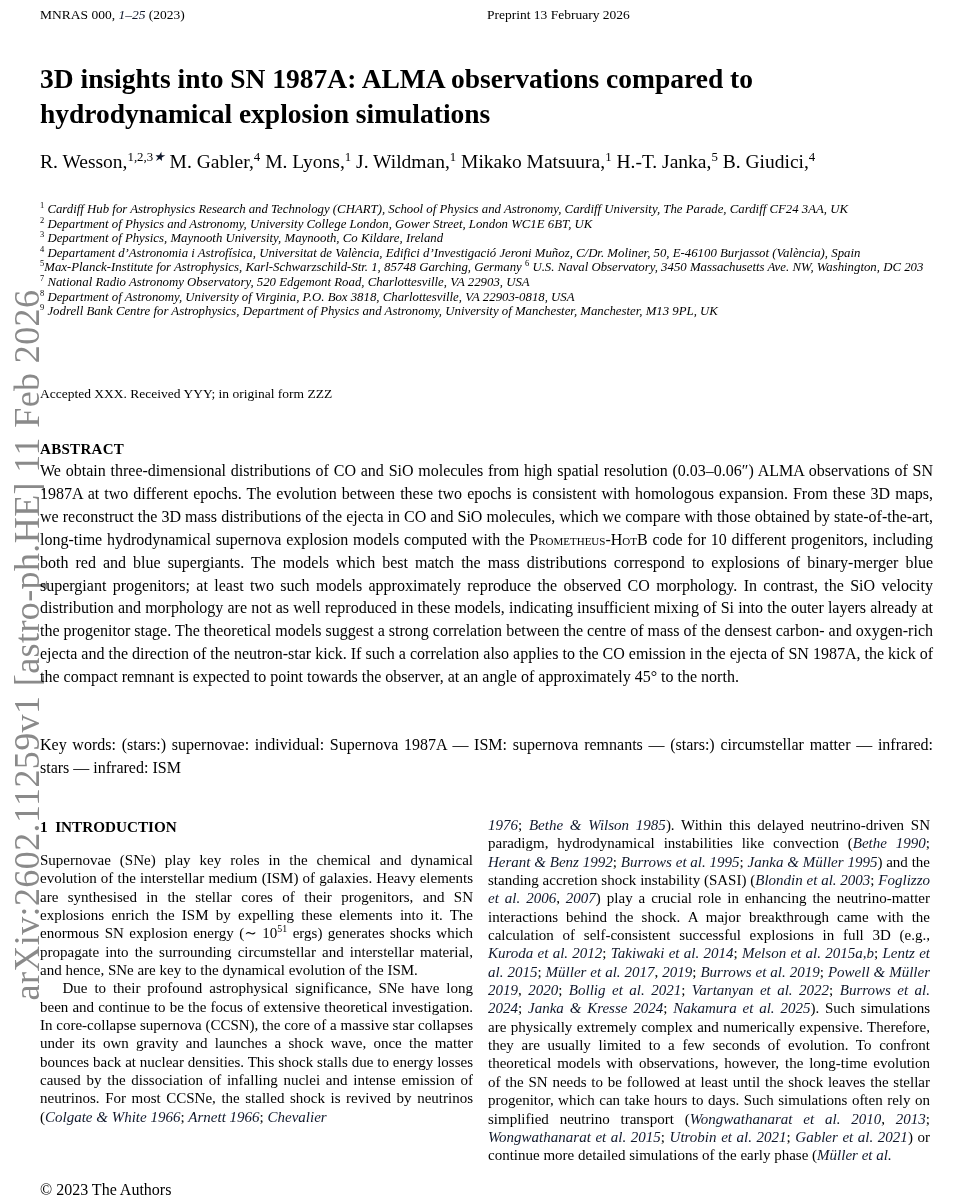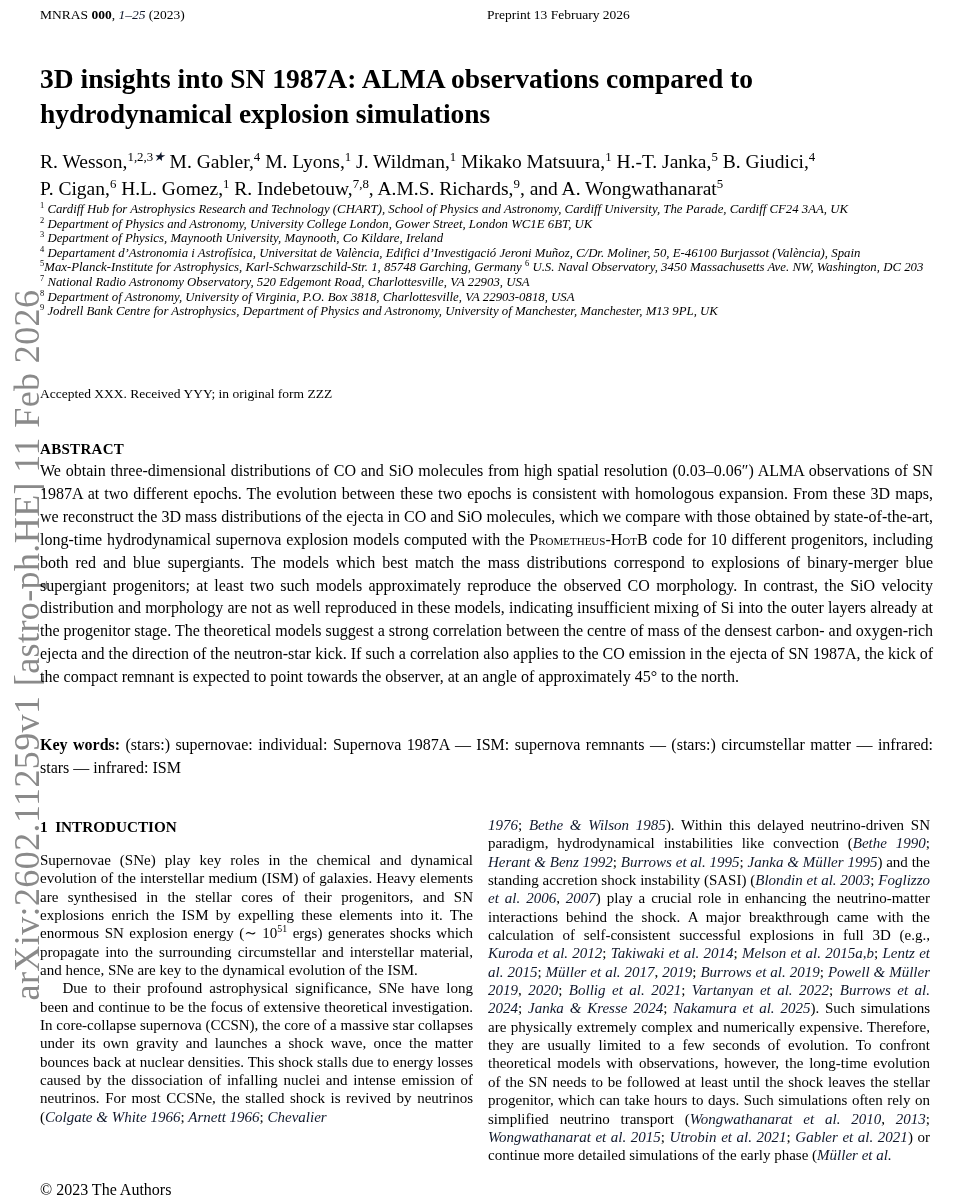--- a/index.html
+++ b/index.html
@@ -84,7 +84,7 @@
   .seg-sup{vertical-align:super;font-size:66%;line-height:0;}
   .seg-link{color:#0f172a;font-style:italic;}
   .seg-sc{font-variant:small-caps;}
-  .seg-b{font-weight:bold;}
+  .seg-b{font-weight:normal;}
   .seg-rom{font-style:normal;}
   .seg-la{font-size:70%;vertical-align:0.25em;margin-left:-0.10em;margin-right:-0.10em;}
   .seg-le{vertical-align:-0.21em;margin-left:-0.06em;margin-right:-0.03em;}

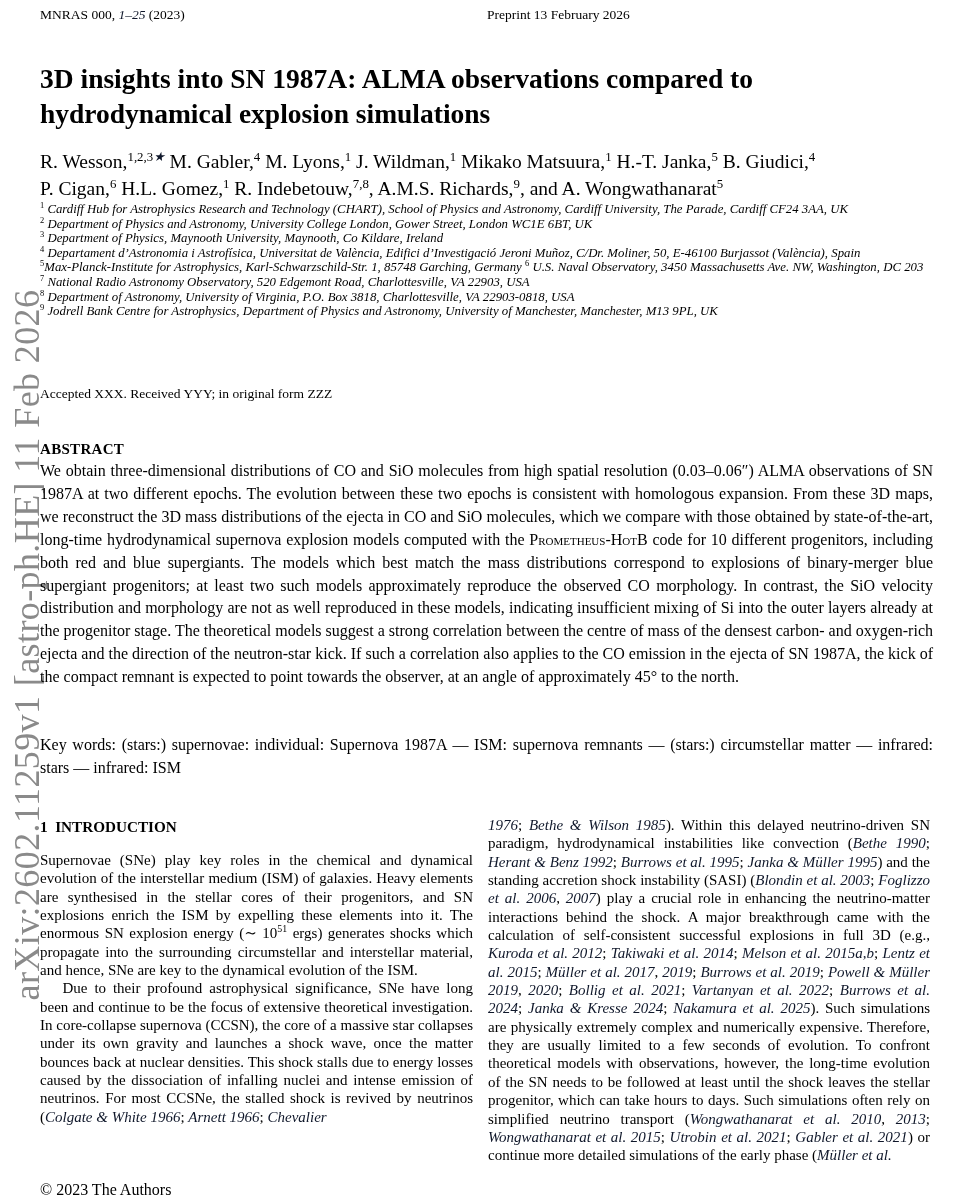--- a/index.html
+++ b/index.html
@@ -106,7 +106,6 @@
 
   <div class="authors">
     <div><span>R. Wesson,</span><span class="seg-sup">1,2,3</span><span class="seg-sup seg-link">★</span><span> M. Gabler,</span><span class="seg-sup">4</span><span> M. Lyons,</span><span class="seg-sup">1</span><span> J. Wildman,</span><span class="seg-sup">1</span><span> Mikako Matsuura,</span><span class="seg-sup">1</span><span> H.-T. Janka,</span><span class="seg-sup">5</span><span> B. Giudici,</span><span class="seg-sup">4</span></div>
-    <div><span>P. Cigan,</span><span class="seg-sup">6</span><span> H.L. Gomez,</span><span class="seg-sup">1</span><span> R. Indebetouw,</span><span class="seg-sup">7,8</span><span>, A.M.S. Richards,</span><span class="seg-sup">9</span><span>, and A. Wongwathanarat</span><span class="seg-sup">5</span></div>
   </div>
 
   <div class="affils">

